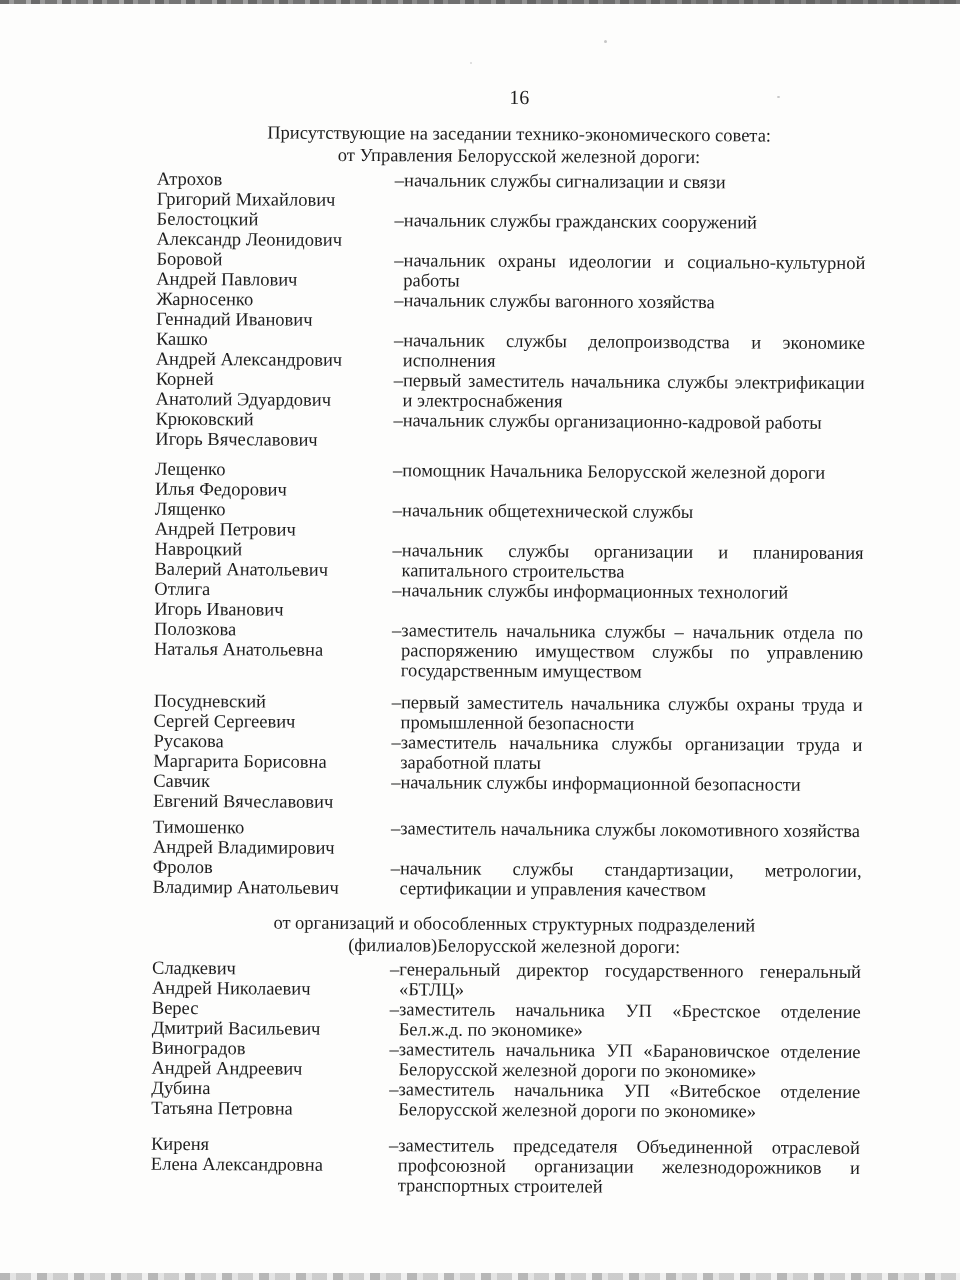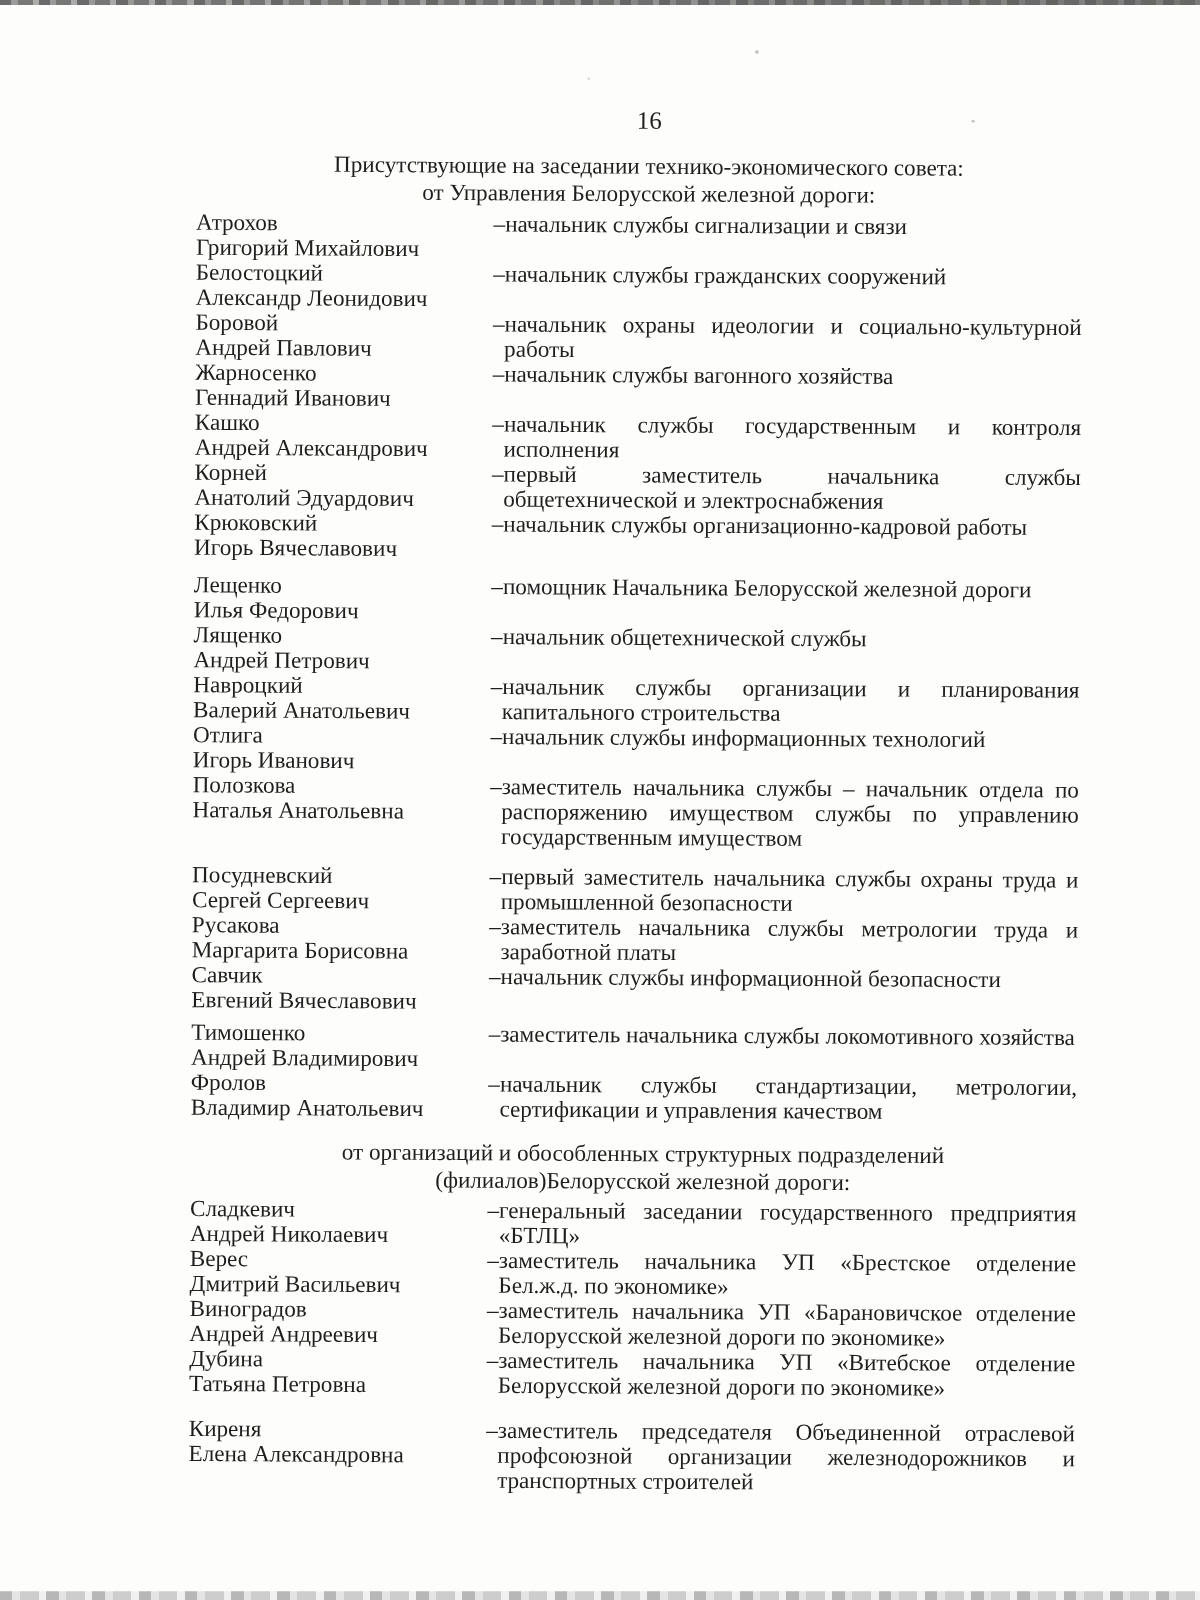--- a/index.html
+++ b/index.html
@@ -114,7 +114,7 @@
       <div class="surname">Кашко</div>
       <div class="given">Андрей Александрович</div>
     </div>
-    <p class="pos-col"><span class="dash">–</span><span class="pos-text">начальник службы государственным и контроля исполнения</span></p>
+    <p class="pos-col"><span class="dash">–</span><span class="pos-text">начальник службы делопроизводства и экономике исполнения</span></p>
   </div>
 
   <div class="entry">

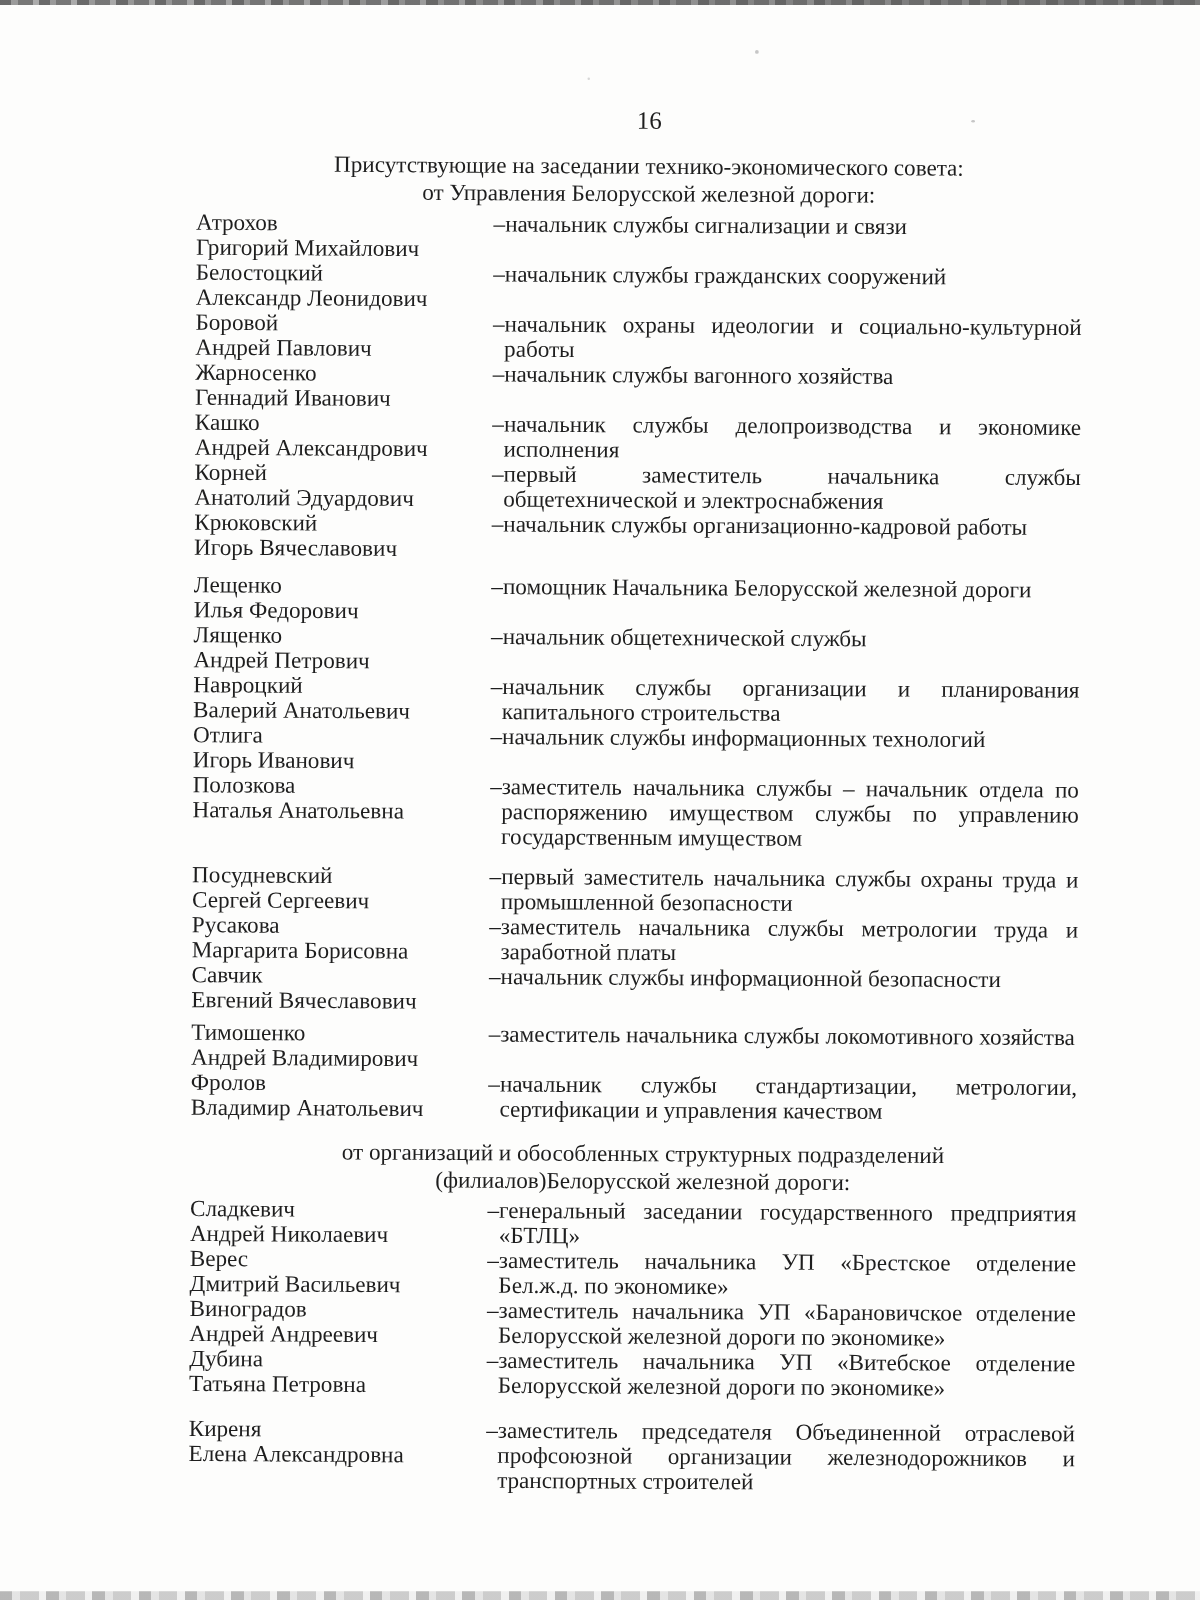--- a/index.html
+++ b/index.html
@@ -122,7 +122,7 @@
       <div class="surname">Корней</div>
       <div class="given">Анатолий Эдуардович</div>
     </div>
-    <p class="pos-col"><span class="dash">–</span><span class="pos-text">первый заместитель начальника службы общетехнической и электроснабжения</span></p>
+    <p class="pos-col"><span class="dash">–</span><span class="pos-text">первый заместитель начальника службы электрификации и электроснабжения</span></p>
   </div>
 
   <div class="entry">

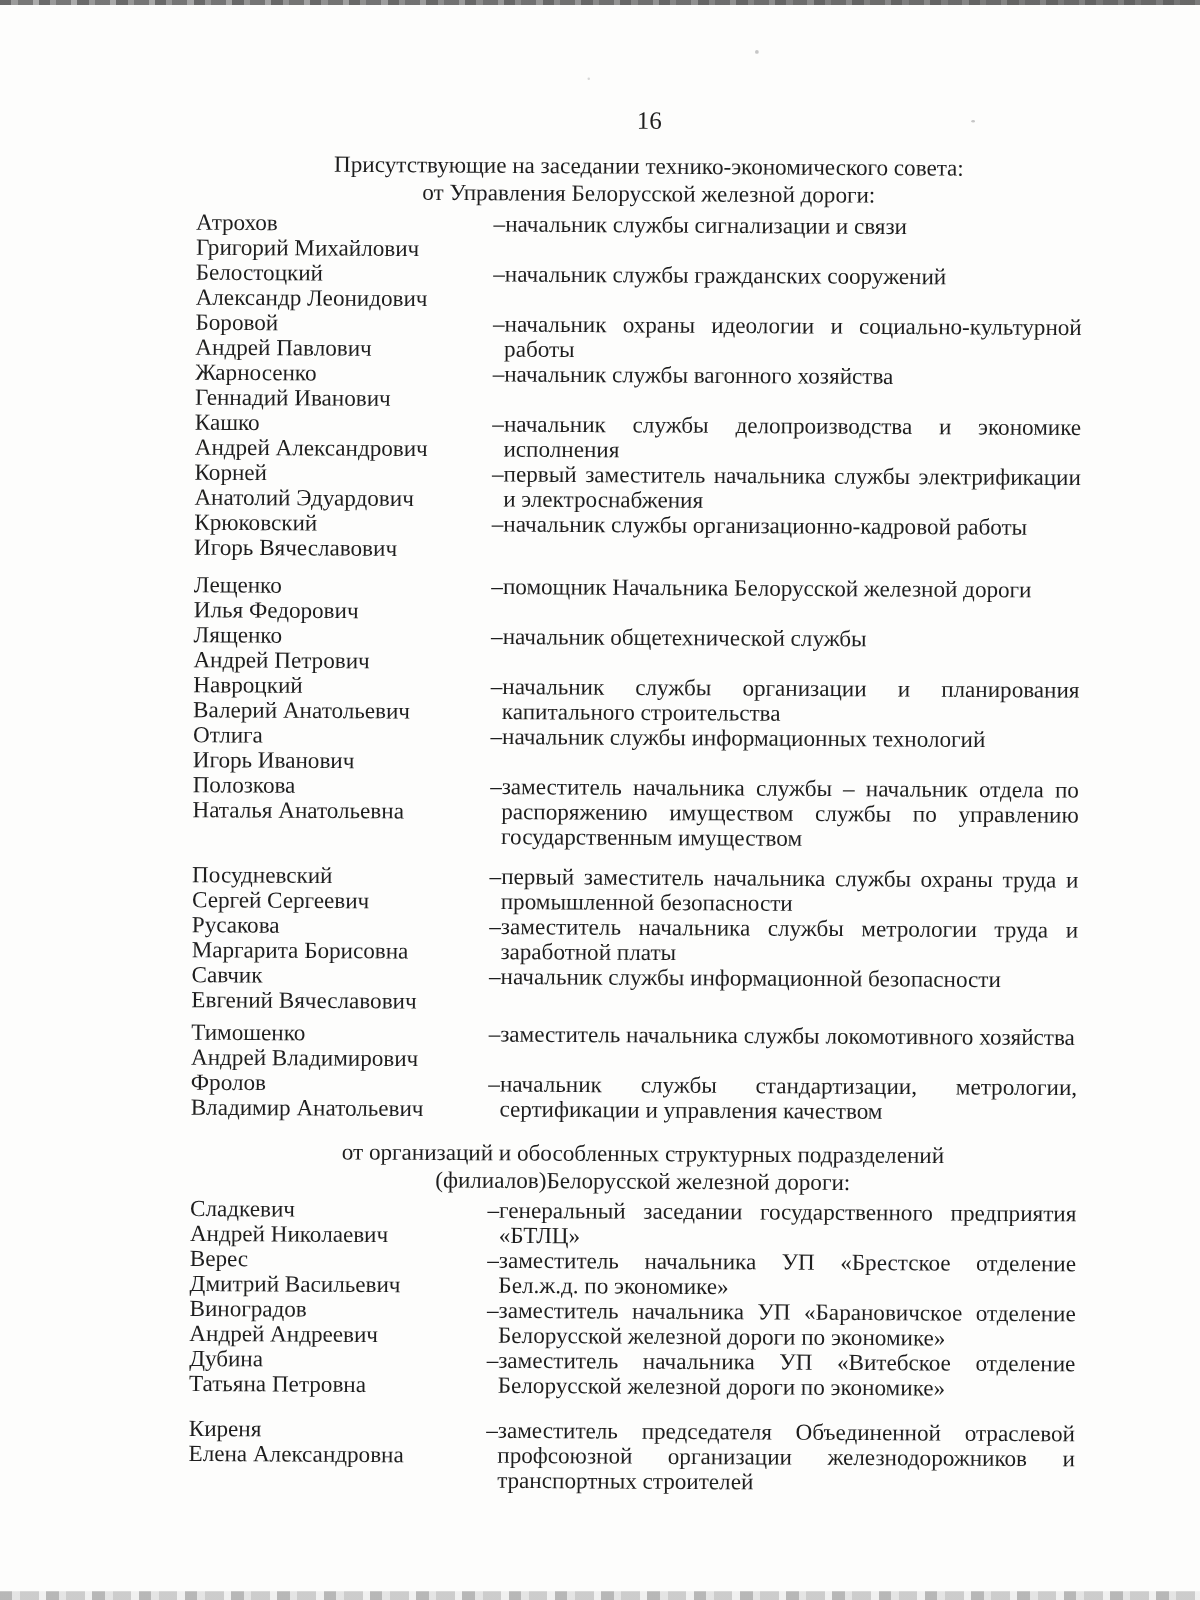--- a/index.html
+++ b/index.html
@@ -186,7 +186,7 @@
       <div class="surname">Русакова</div>
       <div class="given">Маргарита Борисовна</div>
     </div>
-    <p class="pos-col"><span class="dash">–</span><span class="pos-text">заместитель начальника службы метрологии труда и заработной платы</span></p>
+    <p class="pos-col"><span class="dash">–</span><span class="pos-text">заместитель начальника службы организации труда и заработной платы</span></p>
   </div>
 
   <div class="entry">

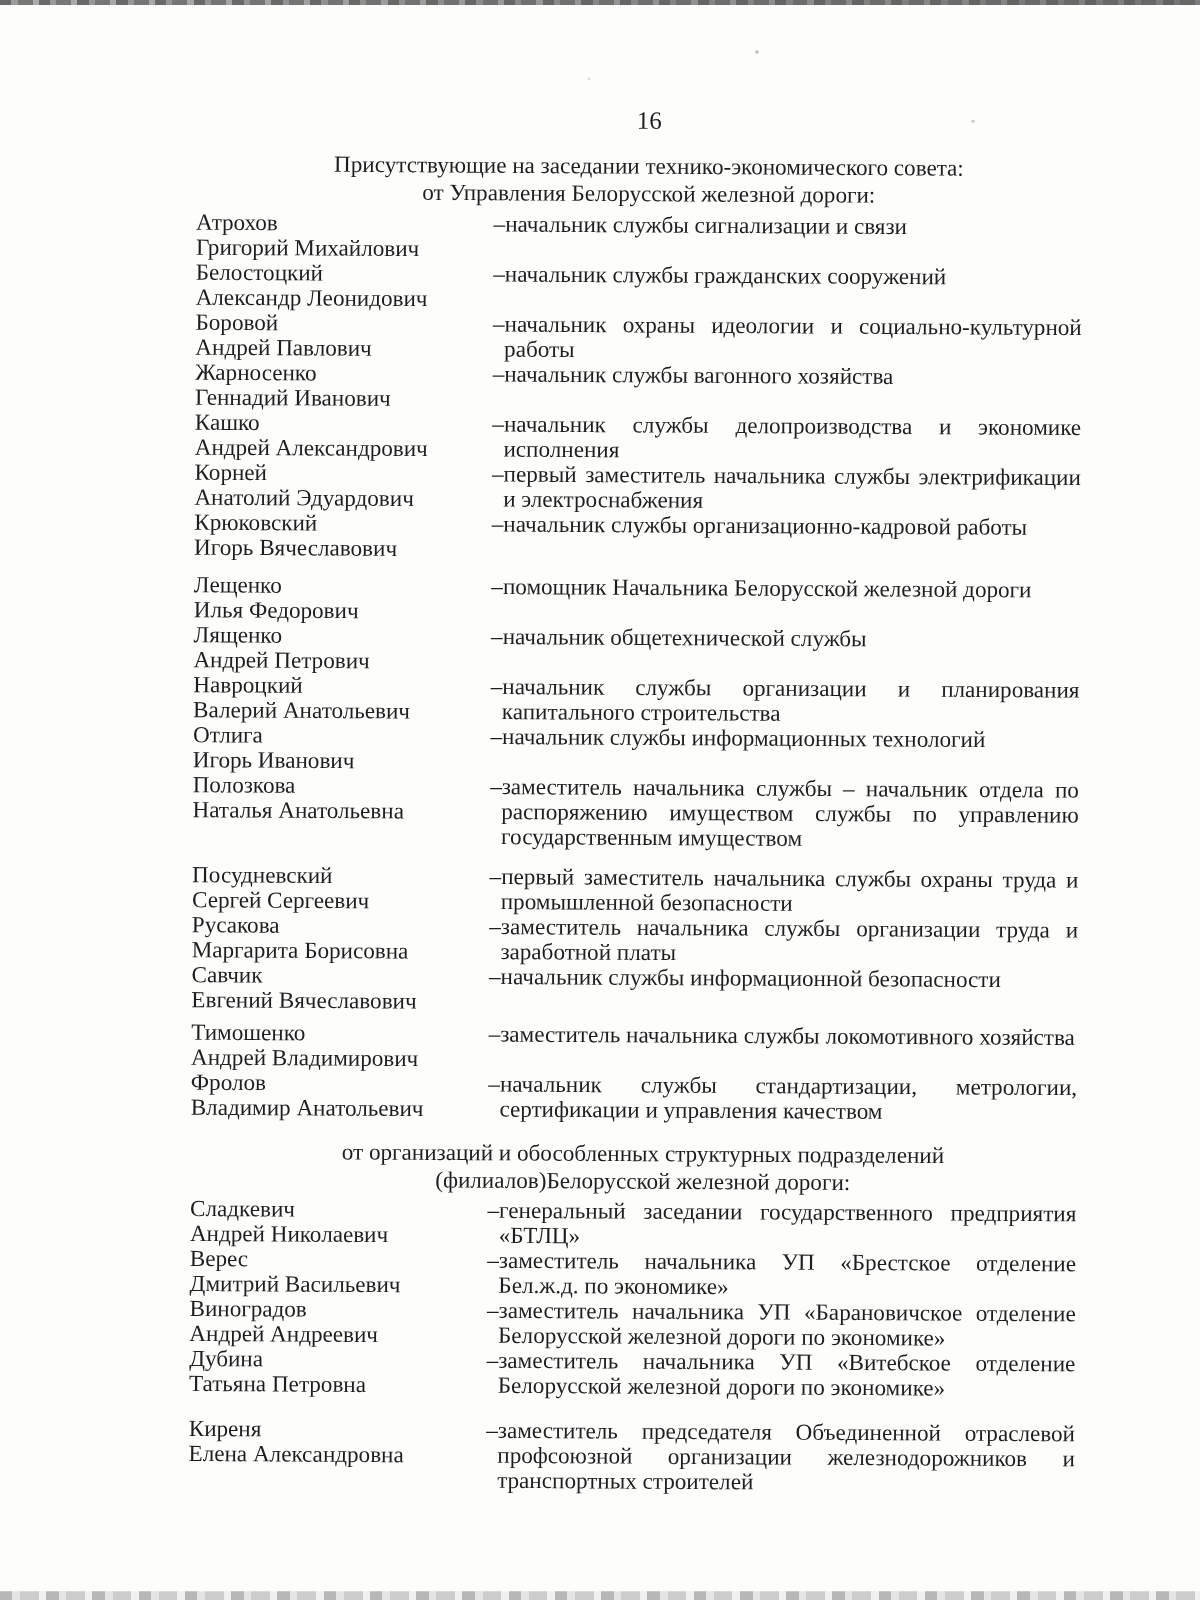--- a/index.html
+++ b/index.html
@@ -226,7 +226,7 @@
       <div class="surname">Сладкевич</div>
       <div class="given">Андрей Николаевич</div>
     </div>
-    <p class="pos-col"><span class="dash">–</span><span class="pos-text">генеральный заседании государственного предприятия «БТЛЦ»</span></p>
+    <p class="pos-col"><span class="dash">–</span><span class="pos-text">генеральный директор государственного генеральный «БТЛЦ»</span></p>
   </div>
 
   <div class="entry">

